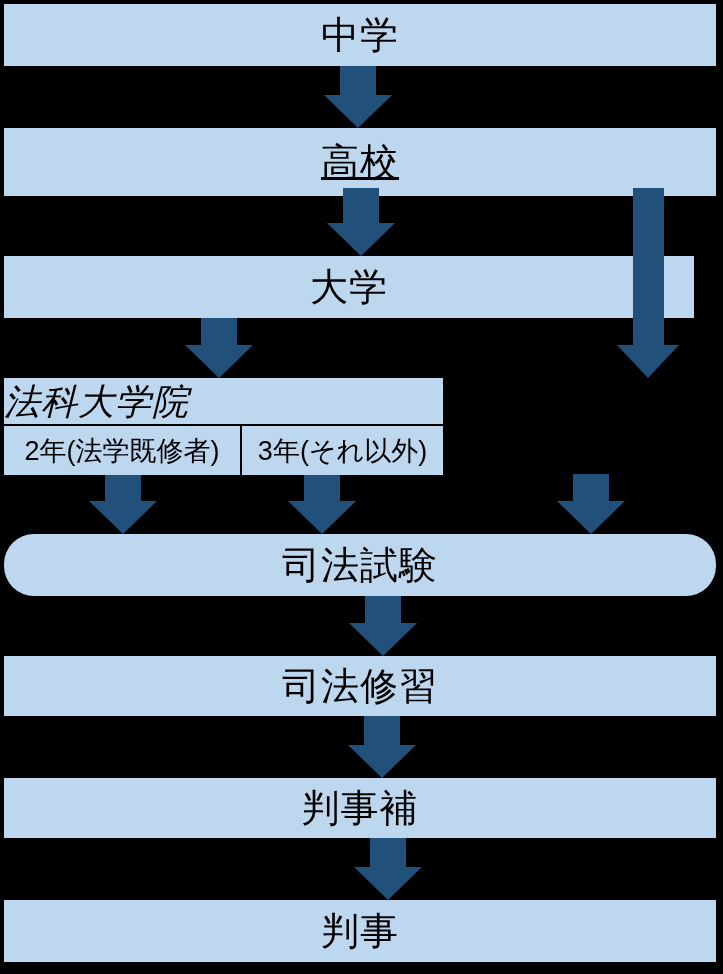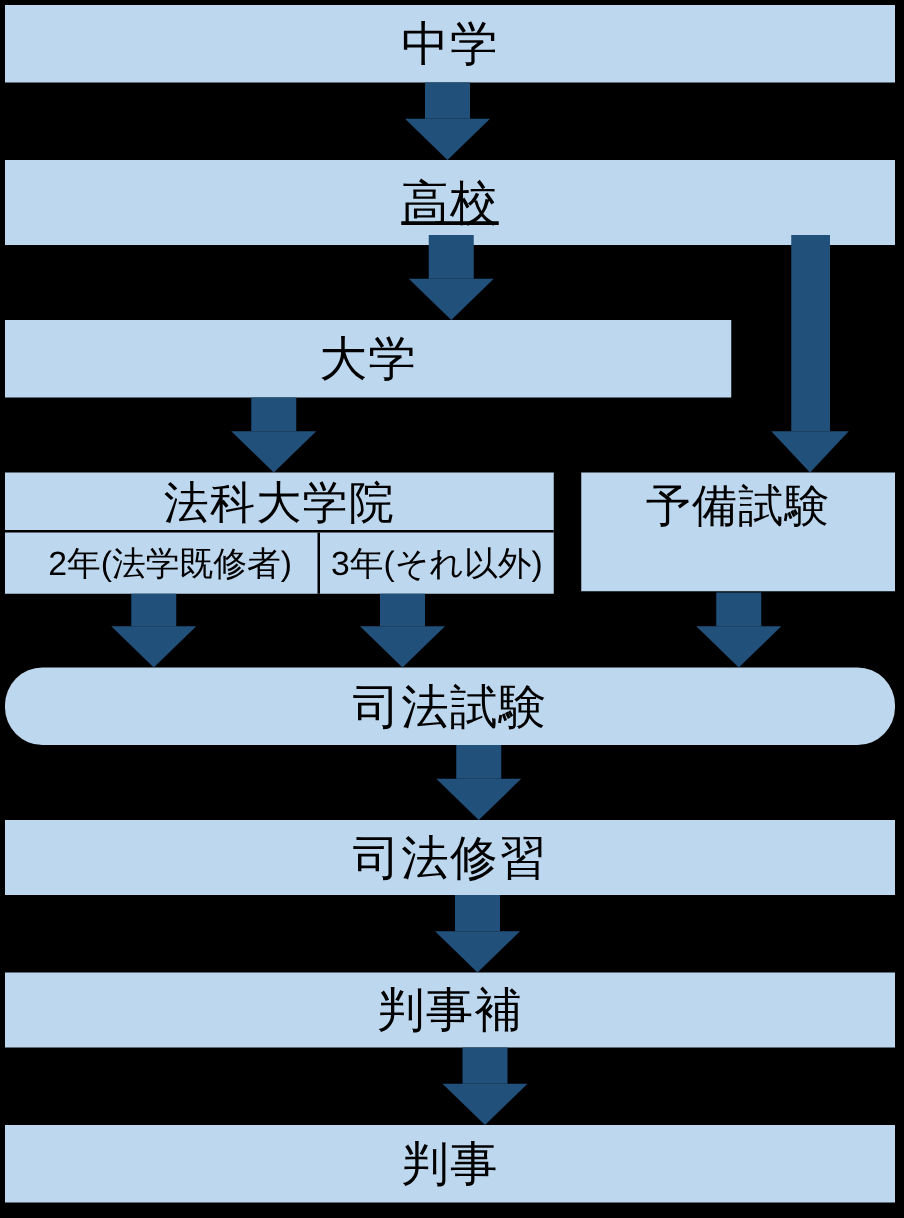--- a/index.html
+++ b/index.html
@@ -90,7 +90,7 @@
     <span class="lbl">高校</span>
   </div>
 
-  <div class="box" style="left:4px; top:256px; width:581px; height:62px;">
+  <div class="box" style="left:4px; top:256px; width:690px; height:62px;">
     <span class="lbl">大学</span>
   </div>
 

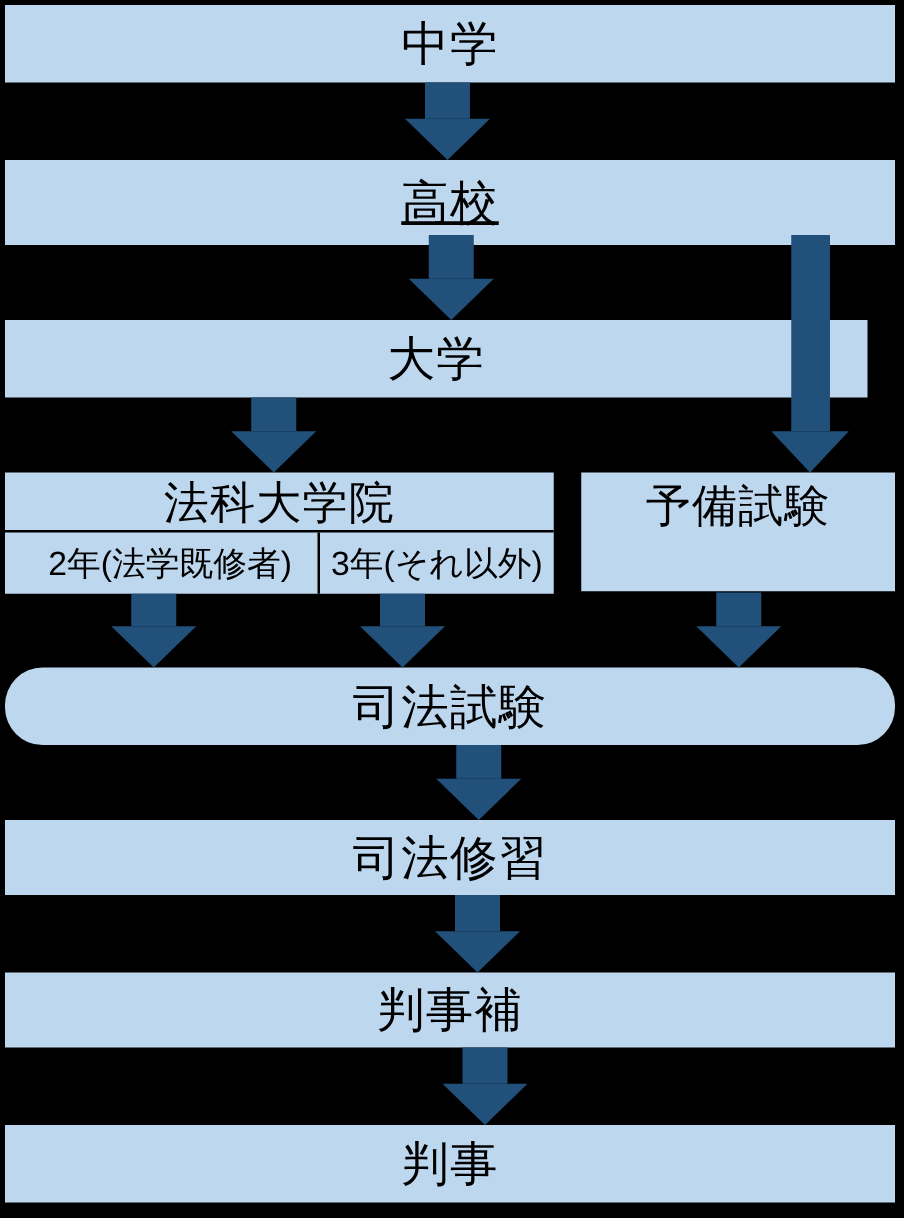--- a/index.html
+++ b/index.html
@@ -38,10 +38,11 @@
   .law-title {
     height:46px;
     line-height:48px;
-    text-align:center;
+    text-align:left;
     font-size:36px;
     letter-spacing:1px;
     border-bottom:2px solid #000000;
+    font-style:italic;
   }
   .law-cells { display:flex; flex:1;padding-left:14px; }
   .law-cell {

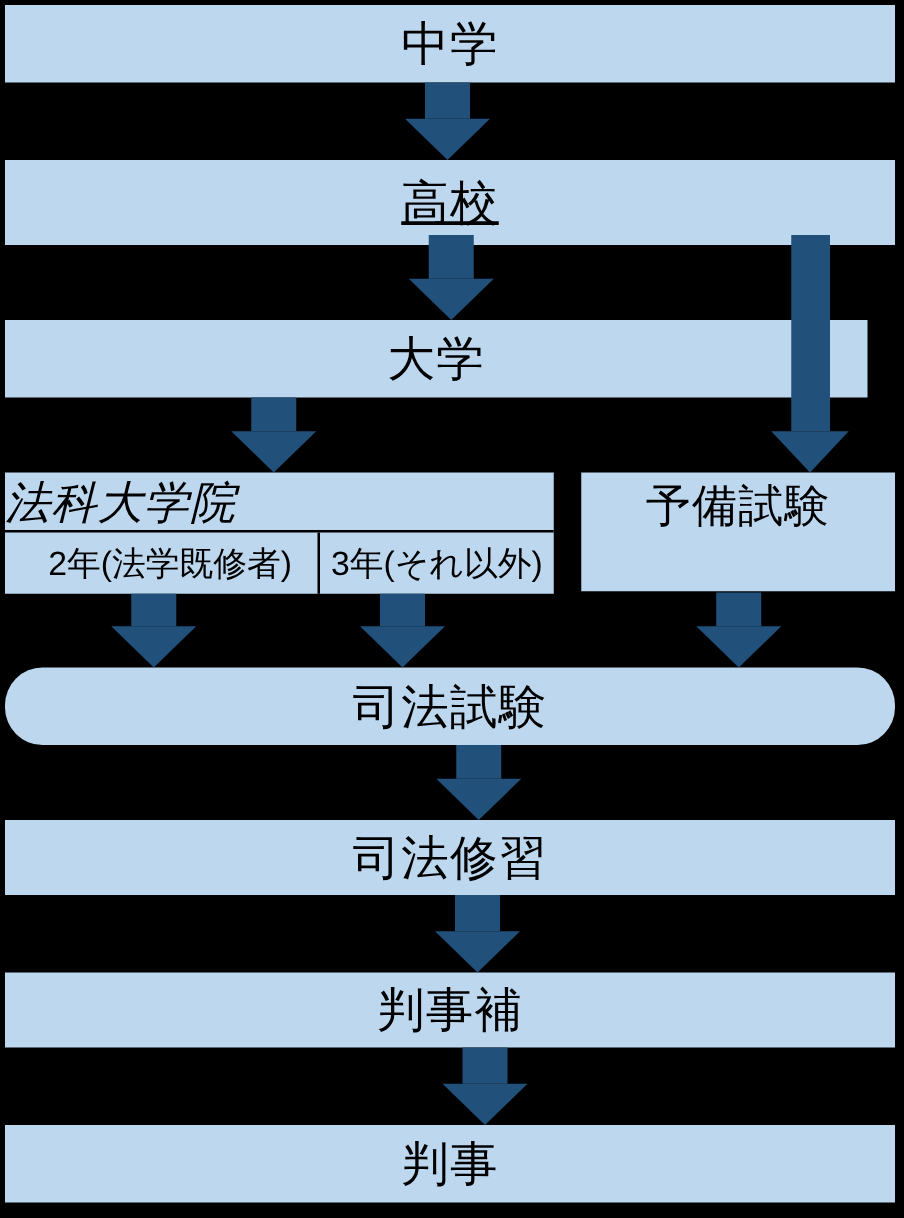--- a/index.html
+++ b/index.html
@@ -103,9 +103,6 @@
     </div>
   </div>
 
-  <div class="box top-label" style="left:465px; top:378px; width:251px; height:95px;">
-    <span class="lbl">予備試験</span>
-  </div>
 
   <div class="box" style="left:4px; top:534px; width:712px; height:62px;border-radius:30px;">
     <span class="lbl">司法試験</span>

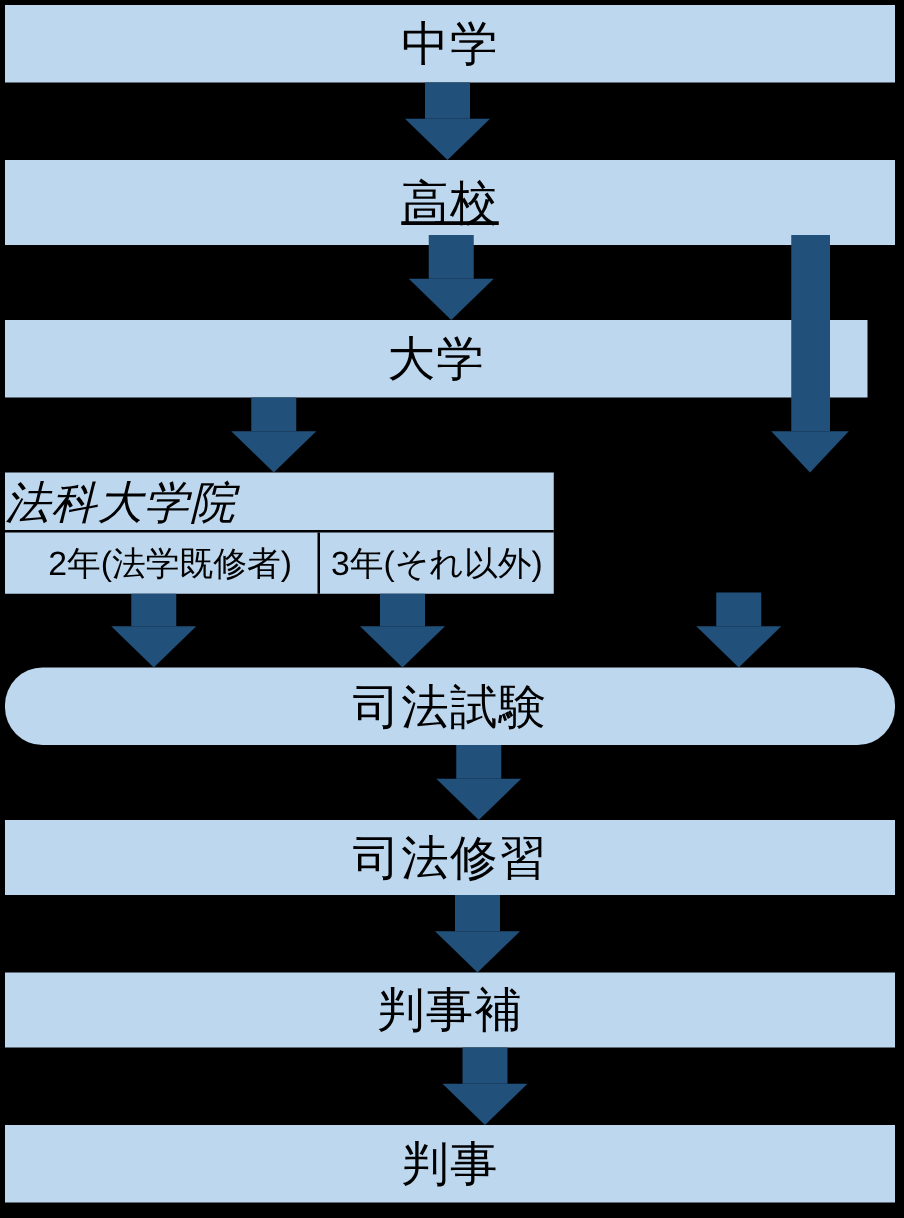--- a/index.html
+++ b/index.html
@@ -44,7 +44,7 @@
     border-bottom:2px solid #000000;
     font-style:italic;
   }
-  .law-cells { display:flex; flex:1;padding-left:14px; }
+  .law-cells { display:flex; flex:1; }
   .law-cell {
     display:flex;
     align-items:center;

